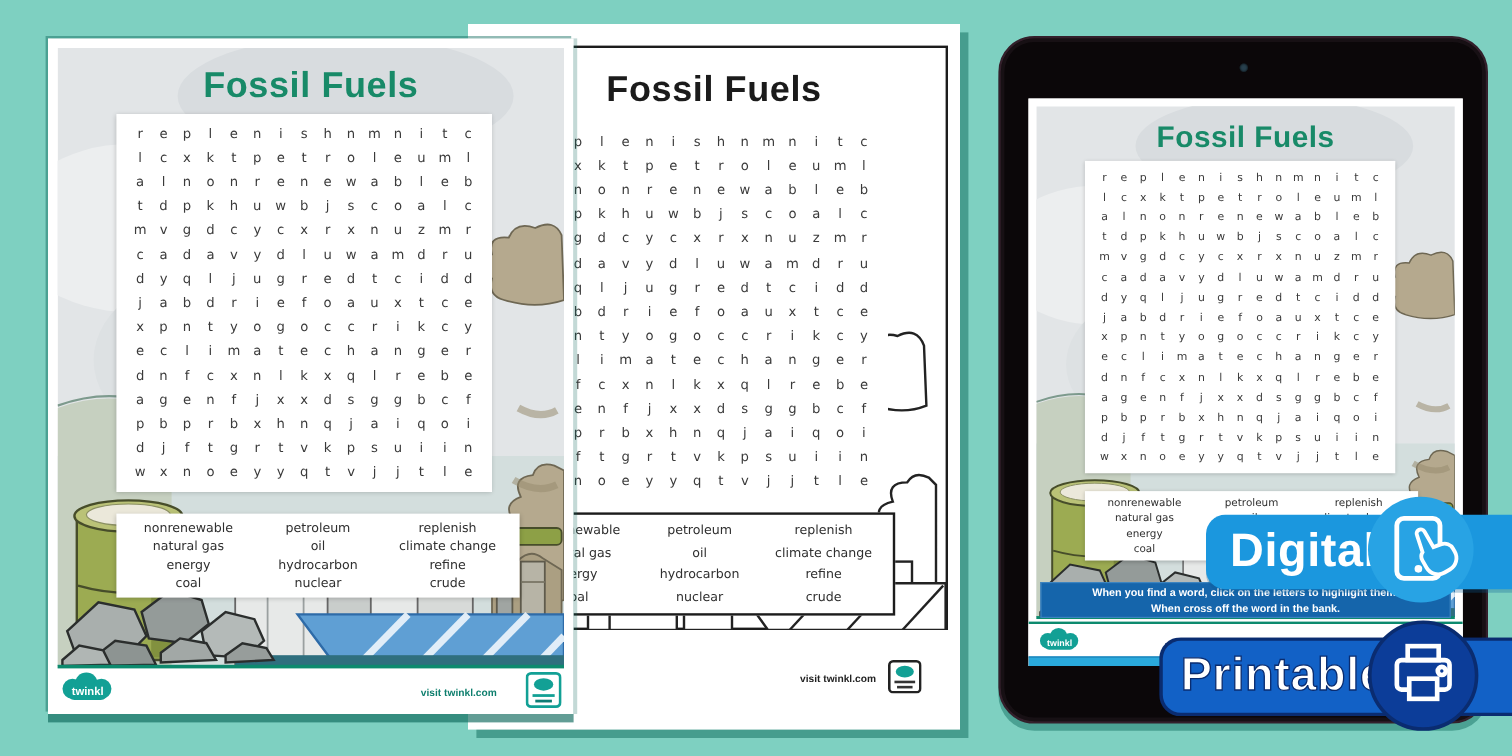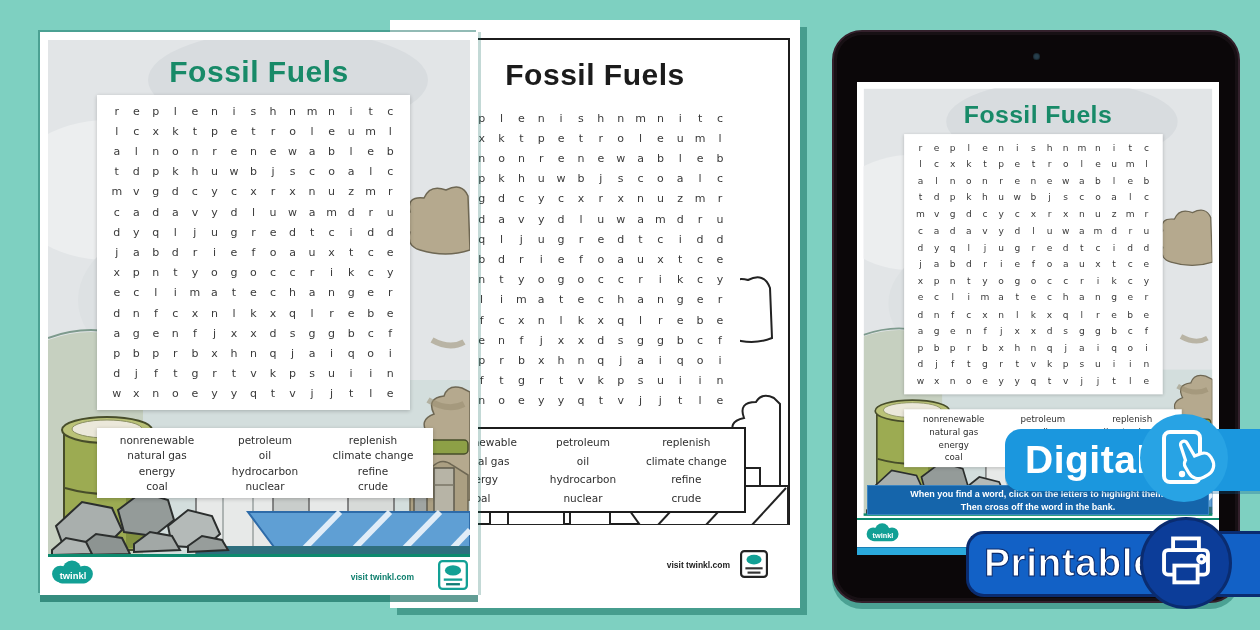--- a/index.html
+++ b/index.html
@@ -1093,7 +1093,7 @@
         </div>
       <div class="instruction-bar">
         <div>When you find a word, click on the letters to highlight them.</div>
-        <div>Then cross off the word in the bank.</div>
+        <div>When cross off the word in the bank.</div>
       </div>
       <div class="screen-footer">
         <svg class="twinkl-logo" width="36" height="22" viewBox="0 0 44 26">

